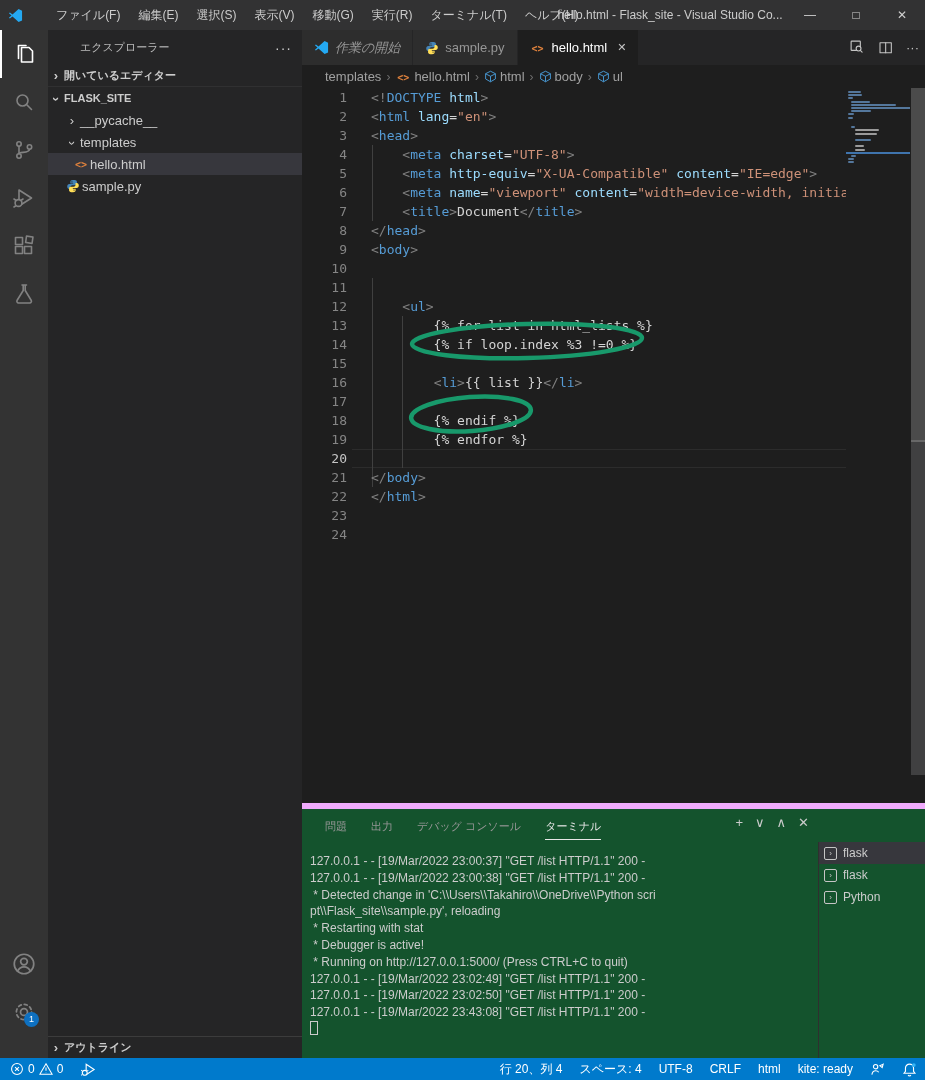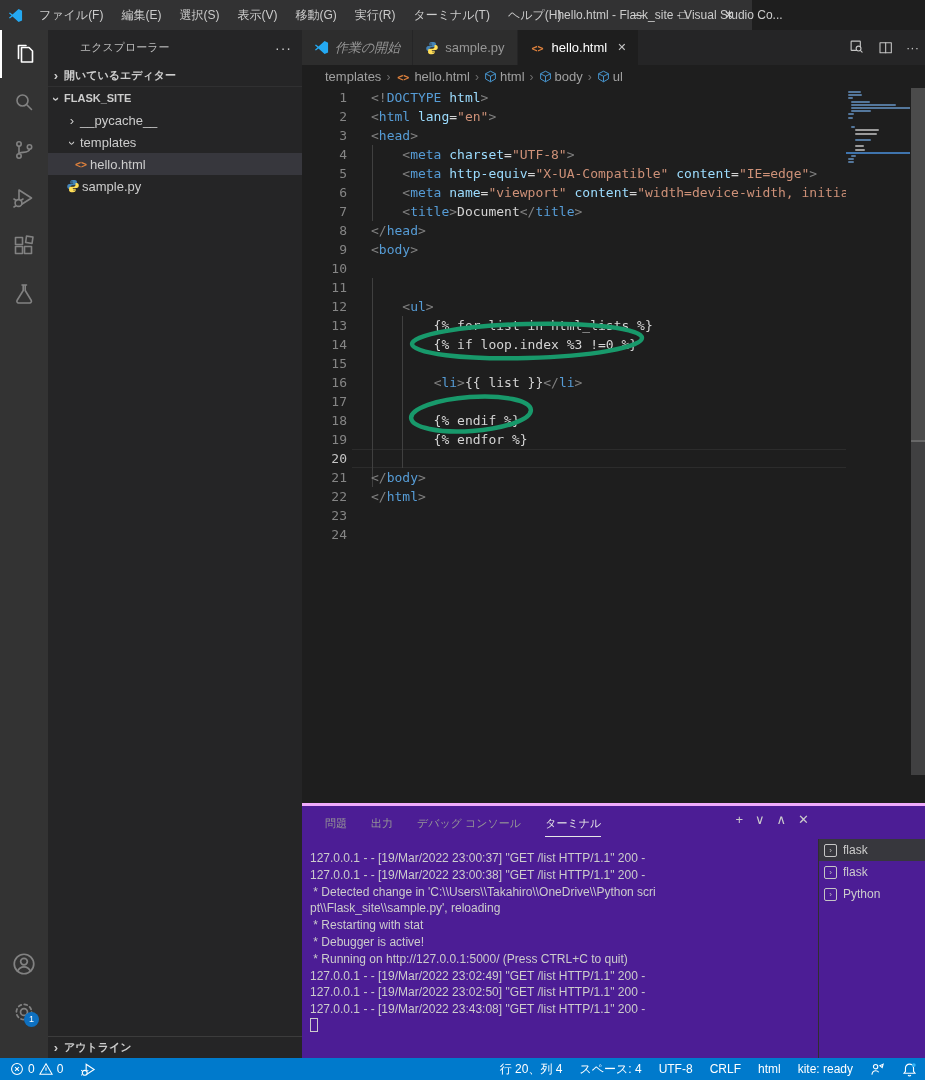--- a/index.html
+++ b/index.html
@@ -9,8 +9,8 @@
          -webkit-font-smoothing:antialiased; }
 
   
-  .titlebar { position:absolute; left:0; top:0; width:752px; height:30px; background:#323233;
-              display:flex; align-items:center; z-index:30; }
+  .titlebar { position:absolute; left:0; top:0; width:925px; height:30px; background:#323233;
+              display:flex; align-items:center; z-index:30;gap:17px; }
   .vslogo { width:30px; display:flex; justify-content:center; }
   .menus { display:flex; }
   .menu-item { font-size:12px; color:#cccccc; padding:0 9px; line-height:30px; cursor:default; }

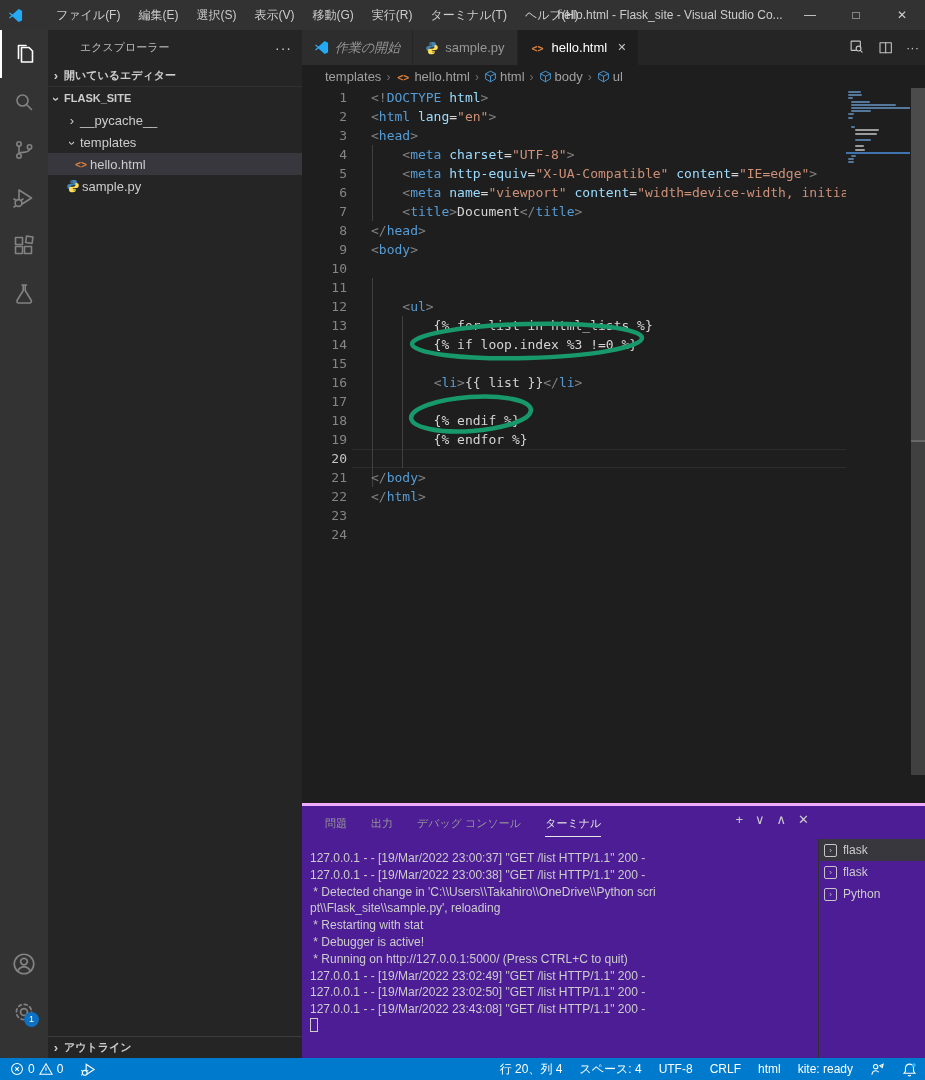--- a/index.html
+++ b/index.html
@@ -80,8 +80,8 @@
   .anno { position:absolute; left:0; top:0; z-index:40; pointer-events:none; }
 
   
-  .panel { position:absolute; left:302px; top:803px; width:623px; height:255px; background:#4c1d95;
-           border-top:3px solid #f0abfc; z-index:5; }
+  .panel { position:absolute; left:302px; top:803px; width:623px; height:255px; background:#14532d;
+           border-top:6px solid #f0abfc; z-index:5; }
   .panel-header { position:absolute; left:0; top:0; height:35px; display:flex; align-items:center;
                   gap:24px; padding-left:23px; }
   .panel-tab { font-size:11px; color:#969696; padding:6px 0 5px; border-bottom:1px solid transparent; white-space:nowrap; }

